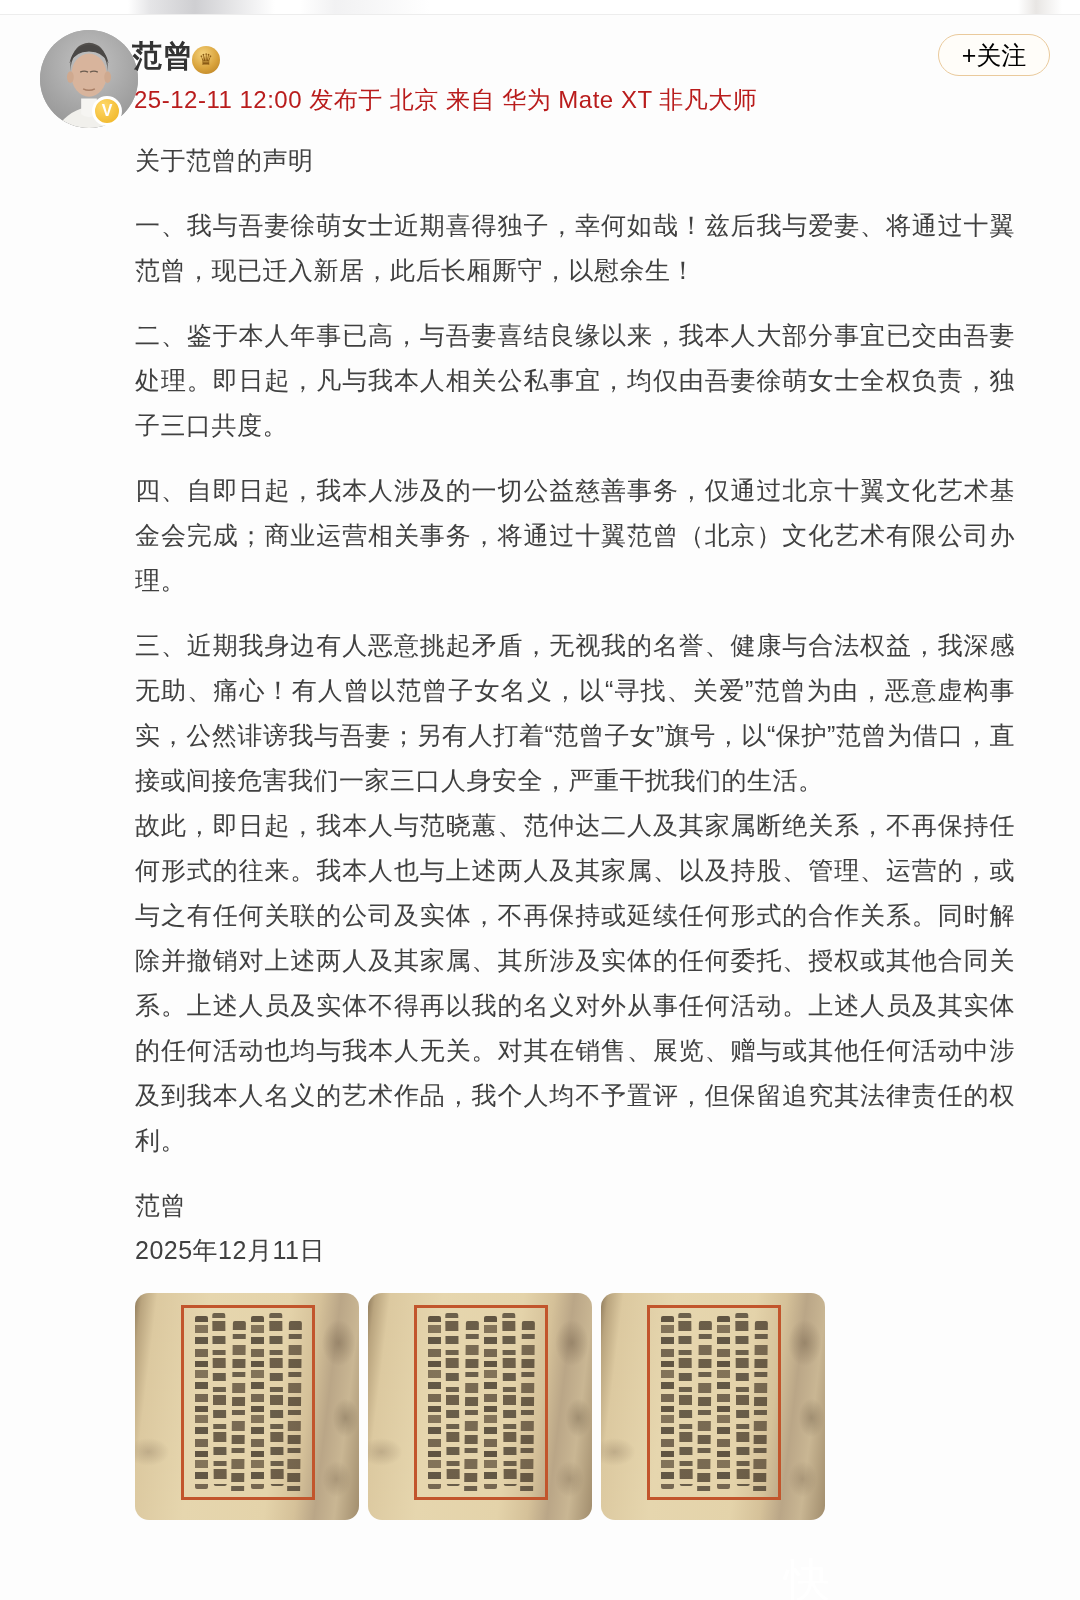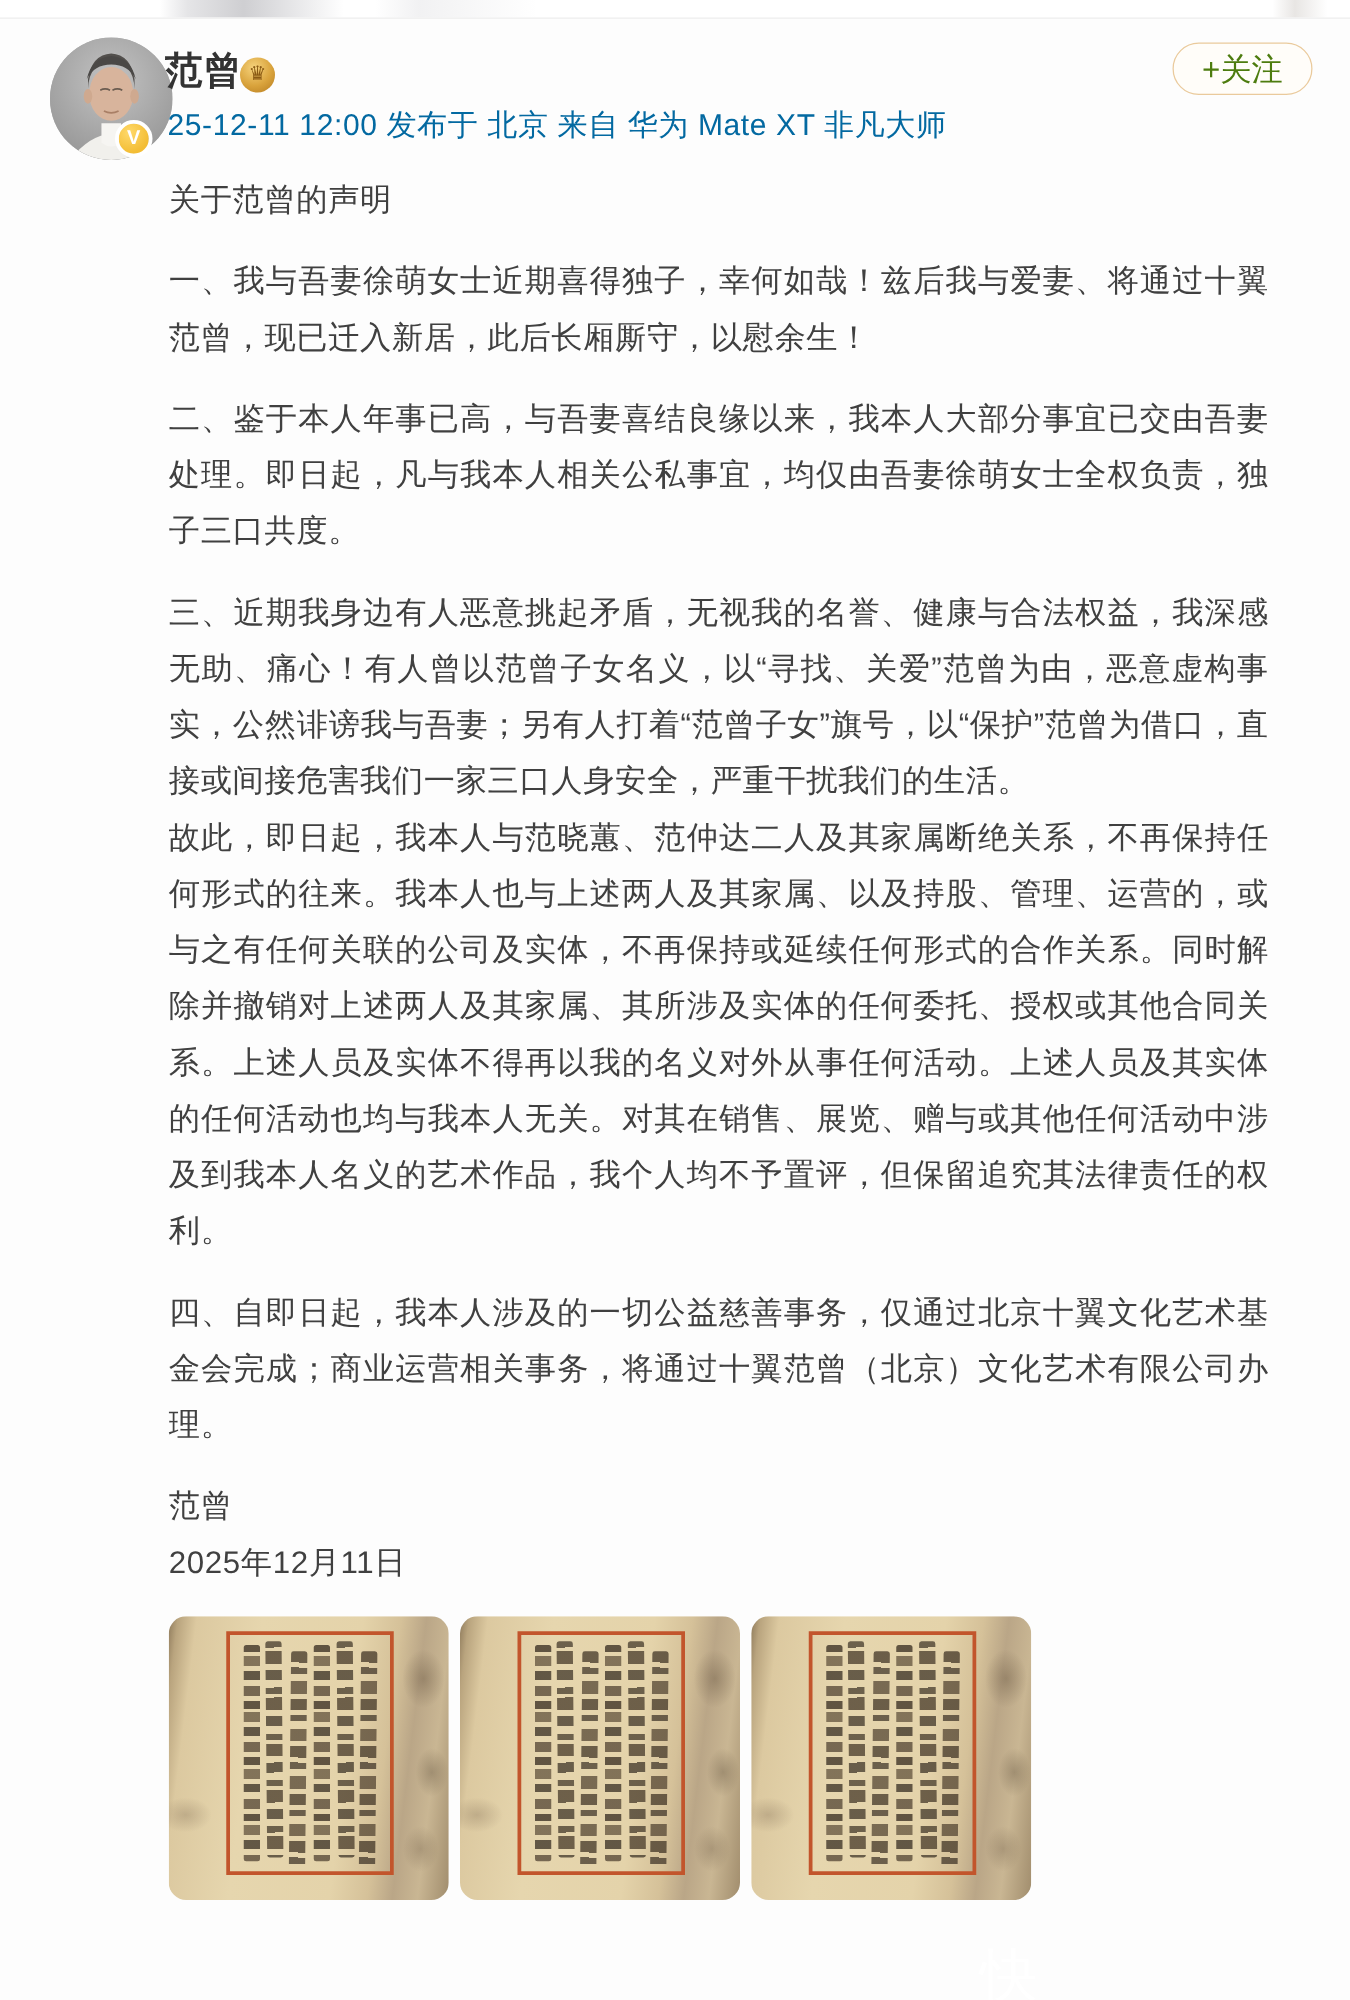--- a/index.html
+++ b/index.html
@@ -49,7 +49,7 @@
     position:absolute;left:938px;top:34px;width:112px;height:42px;box-sizing:border-box;
     border:1px solid #eaca9c;border-radius:21px;background:#fffdf9;
     display:flex;align-items:center;justify-content:center;
-    color:#4d7c0f;font-size:25px;cursor:pointer;
+    color:#000000;font-size:25px;cursor:pointer;
   }
   
   .article{

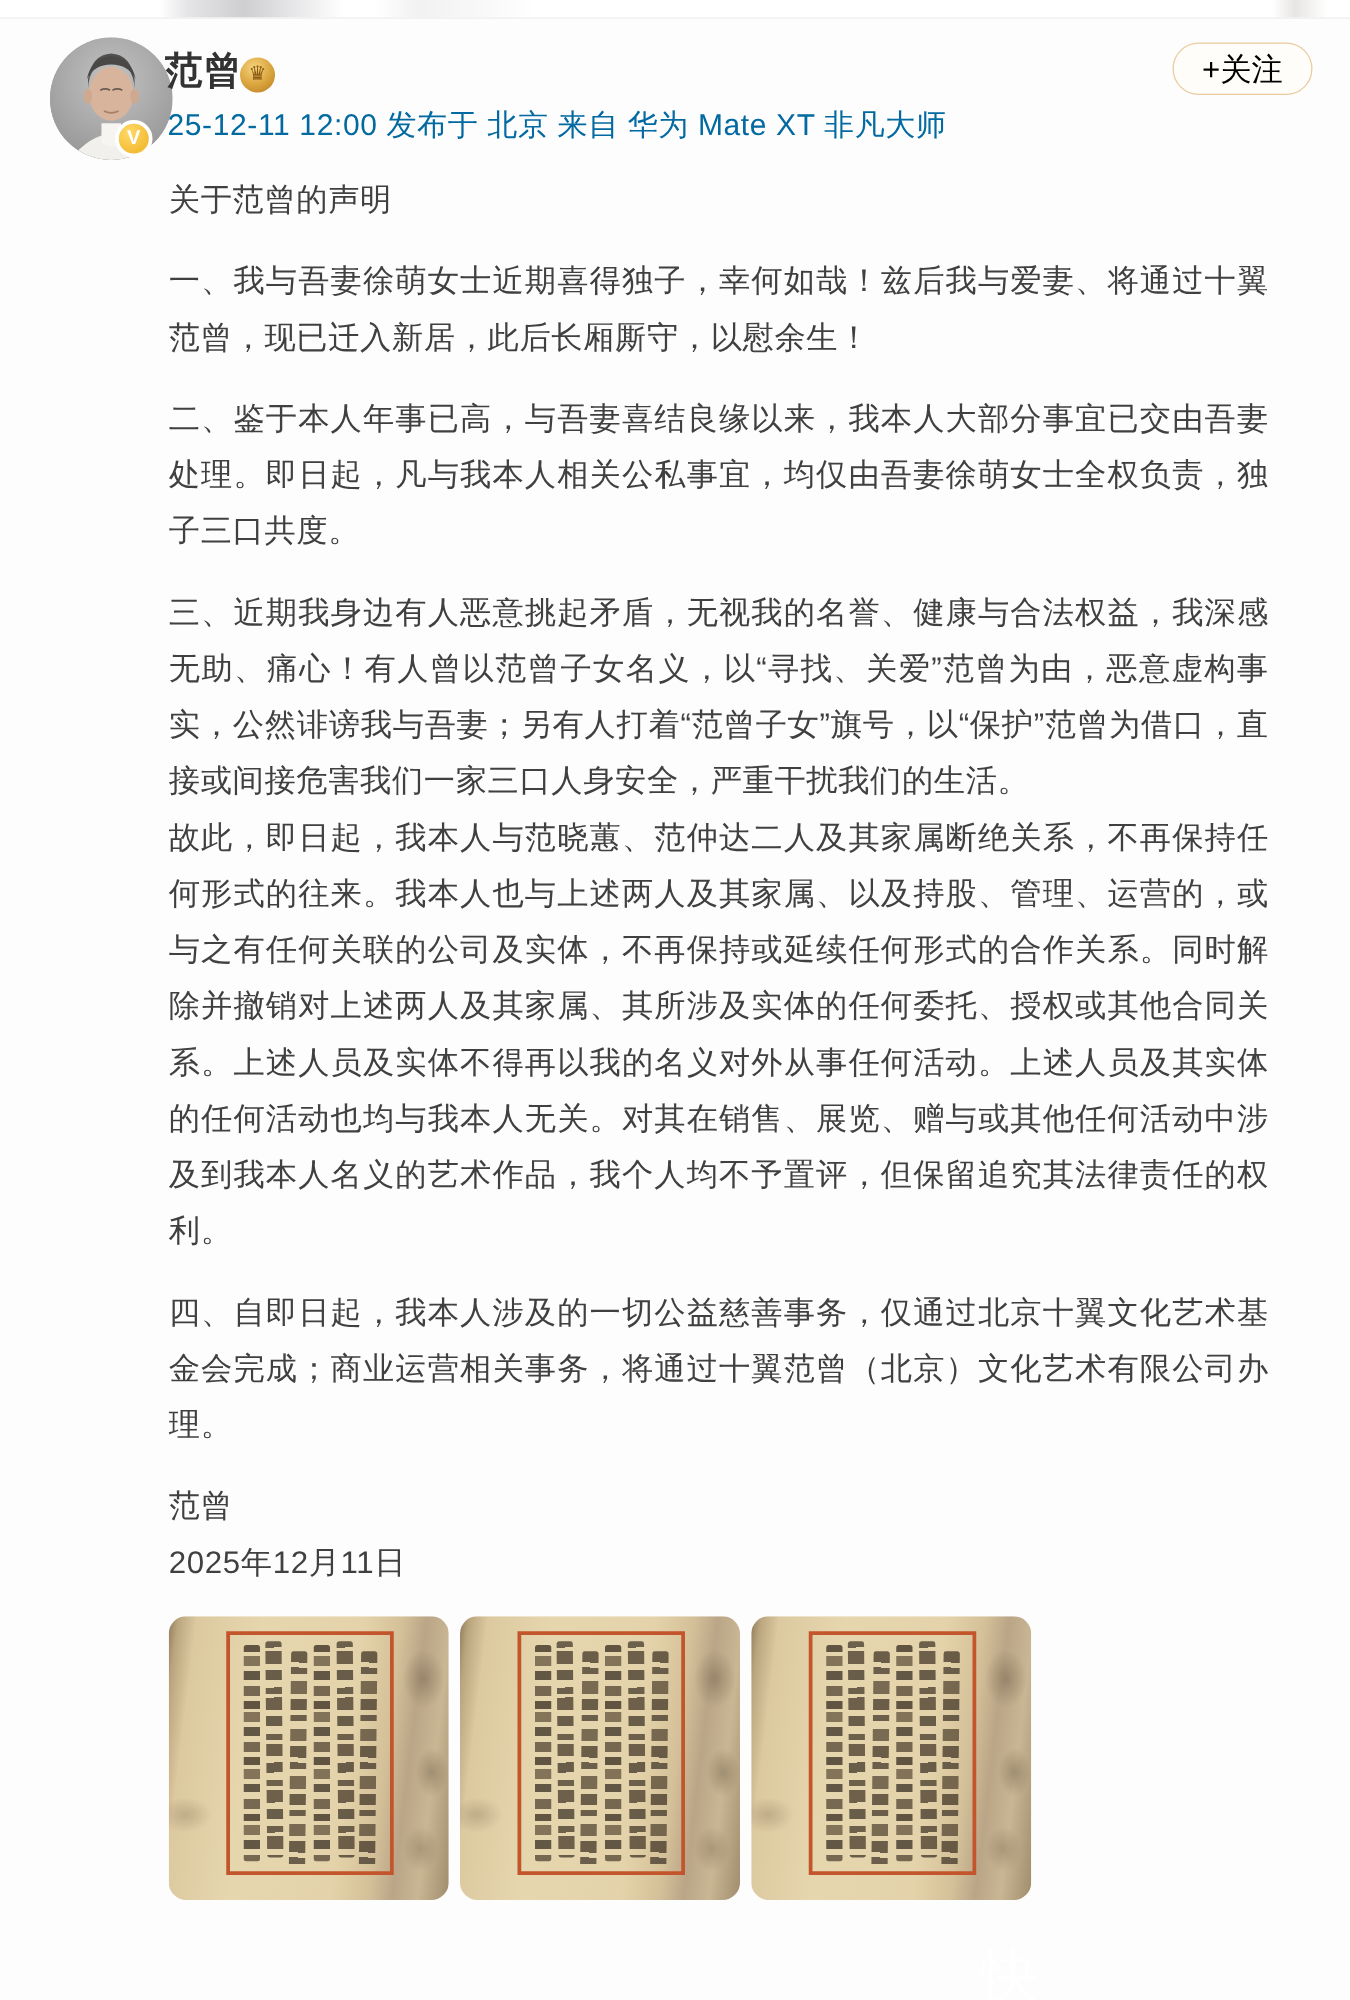--- a/index.html
+++ b/index.html
@@ -43,7 +43,7 @@
   }
   .post-meta{
     position:absolute;left:134px;top:84px;
-    font-size:24px;color:#0369a1;letter-spacing:.5px;white-space:nowrap;
+    font-size:24px;color:#b91c1c;letter-spacing:.5px;white-space:nowrap;
   }
   .follow-btn{
     position:absolute;left:938px;top:34px;width:112px;height:42px;box-sizing:border-box;

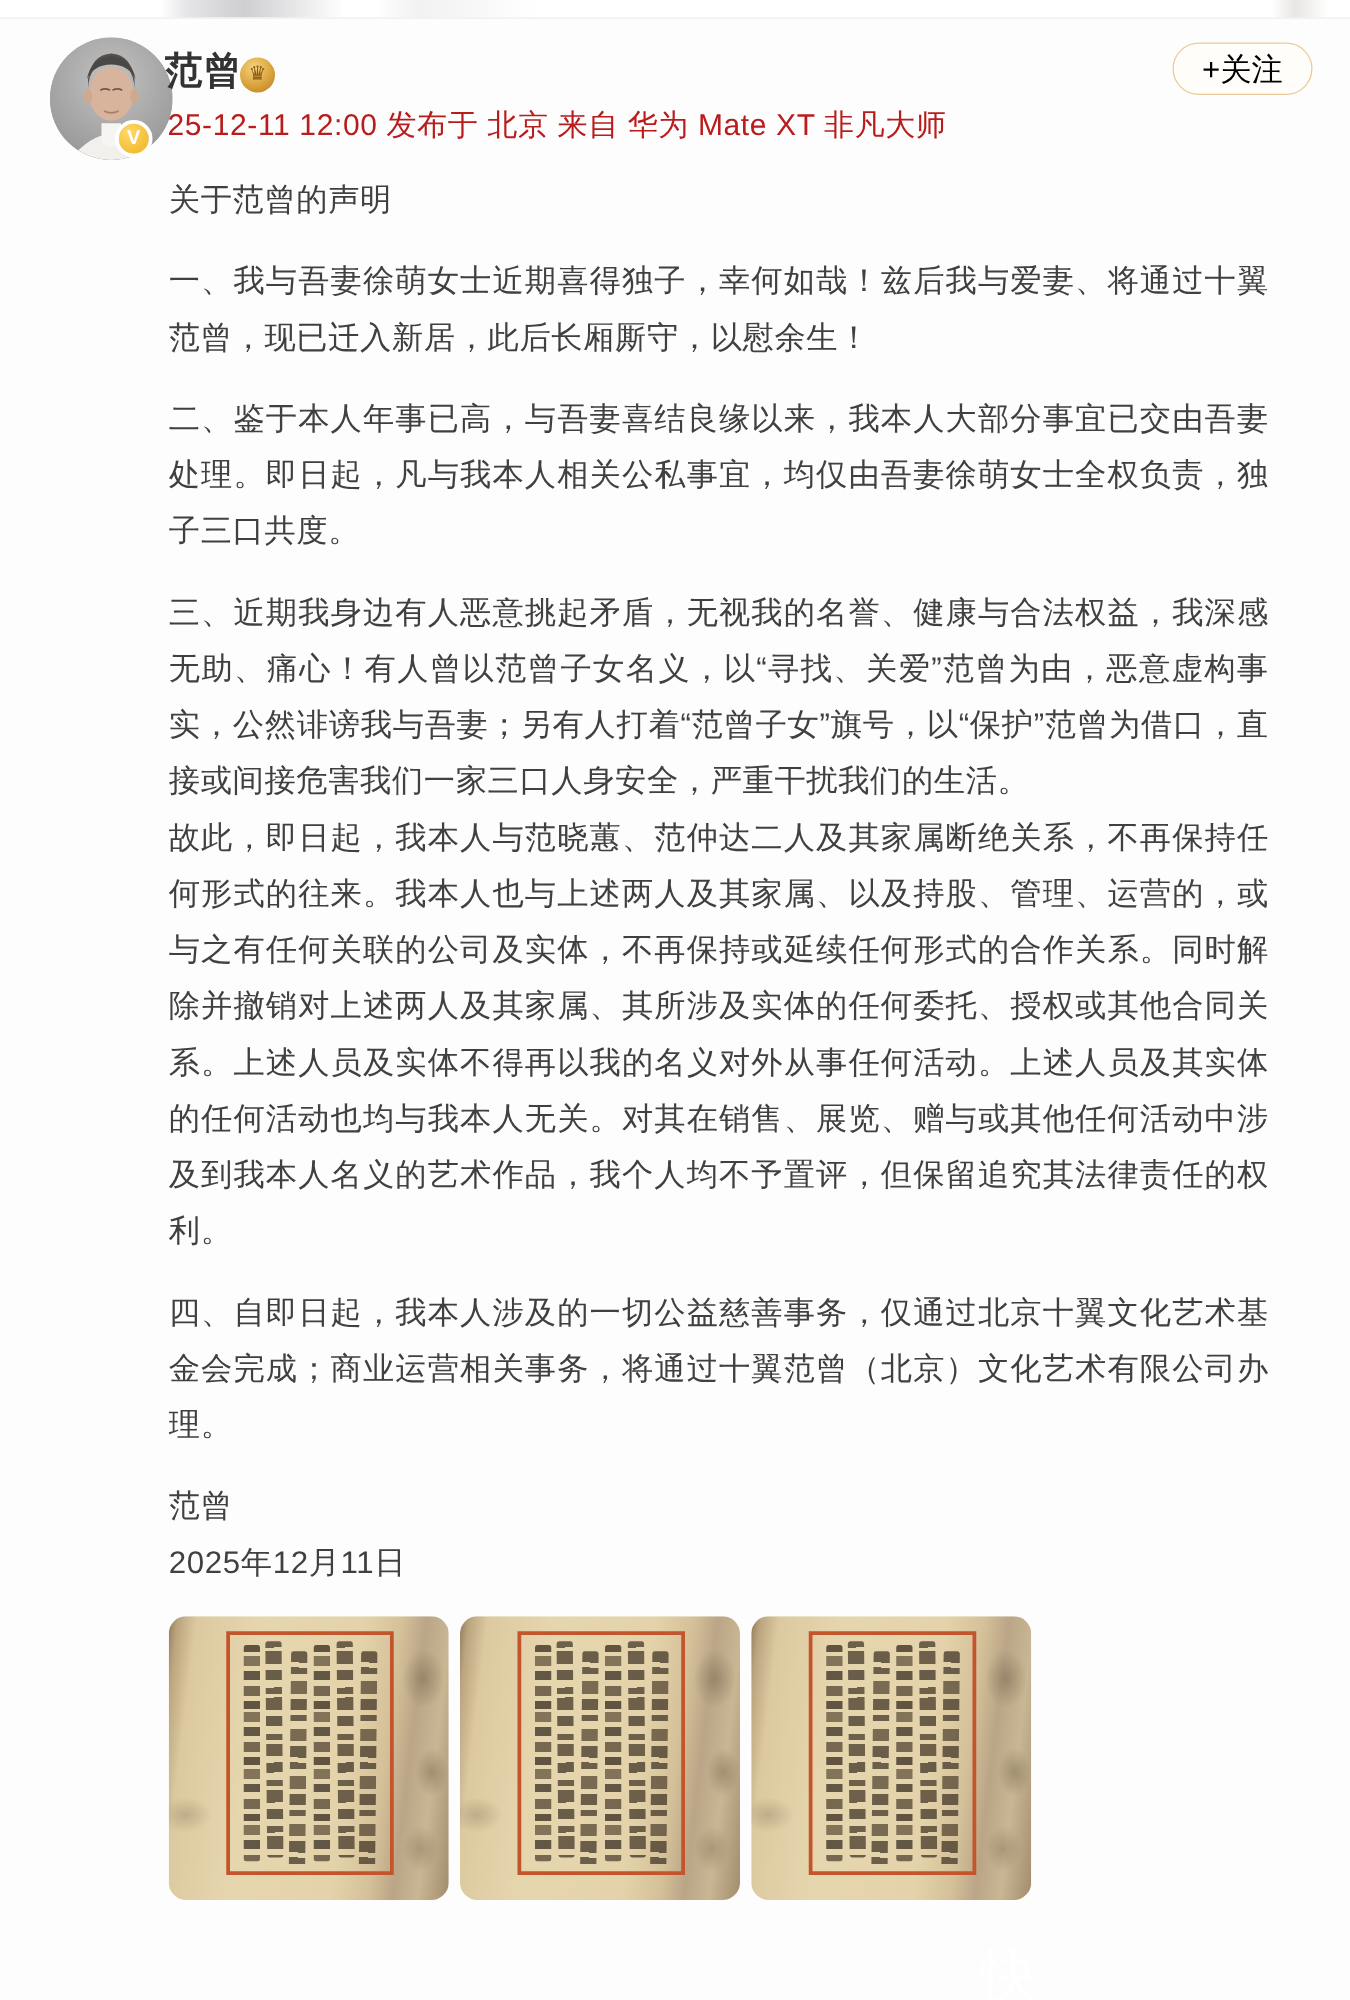--- a/index.html
+++ b/index.html
@@ -143,11 +143,11 @@
   <p>关于范曾的声明</p>
   <p>一、我与吾妻徐萌女士近期喜得独子，幸何如哉！兹后我与爱妻、将通过十翼范曾，现已迁入新居，此后长厢厮守，以慰余生！</p>
   <p>二、鉴于本人年事已高，与吾妻喜结良缘以来，我本人大部分事宜已交由吾妻处理。即日起，凡与我本人相关公私事宜，均仅由吾妻徐萌女士全权负责，独子三口共度。</p>
+  <p>四、自即日起，我本人涉及的一切公益慈善事务，仅通过北京十翼文化艺术基金会完成；商业运营相关事务，将通过十翼范曾（北京）文化艺术有限公司办理。</p>
   <p>
     <span class="cont">三、近期我身边有人恶意挑起矛盾，无视我的名誉、健康与合法权益，我深感无助、痛心！有人曾以范曾子女名义，以“寻找、关爱”范曾为由，恶意虚构事实，公然诽谤我与吾妻；另有人打着“范曾子女”旗号，以“保护”范曾为借口，直接或间接危害我们一家三口人身安全，严重干扰我们的生活。</span>
     <span class="cont">故此，即日起，我本人与范晓蕙、范仲达二人及其家属断绝关系，不再保持任何形式的往来。我本人也与上述两人及其家属、以及持股、管理、运营的，或与之有任何关联的公司及实体，不再保持或延续任何形式的合作关系。同时解除并撤销对上述两人及其家属、其所涉及实体的任何委托、授权或其他合同关系。上述人员及实体不得再以我的名义对外从事任何活动。上述人员及其实体的任何活动也均与我本人无关。对其在销售、展览、赠与或其他任何活动中涉及到我本人名义的艺术作品，我个人均不予置评，但保留追究其法律责任的权利。</span>
   </p>
-  <p>四、自即日起，我本人涉及的一切公益慈善事务，仅通过北京十翼文化艺术基金会完成；商业运营相关事务，将通过十翼范曾（北京）文化艺术有限公司办理。</p>
   <p>
     <span class="cont">范曾</span>
     <span class="cont">2025年12月11日</span>

